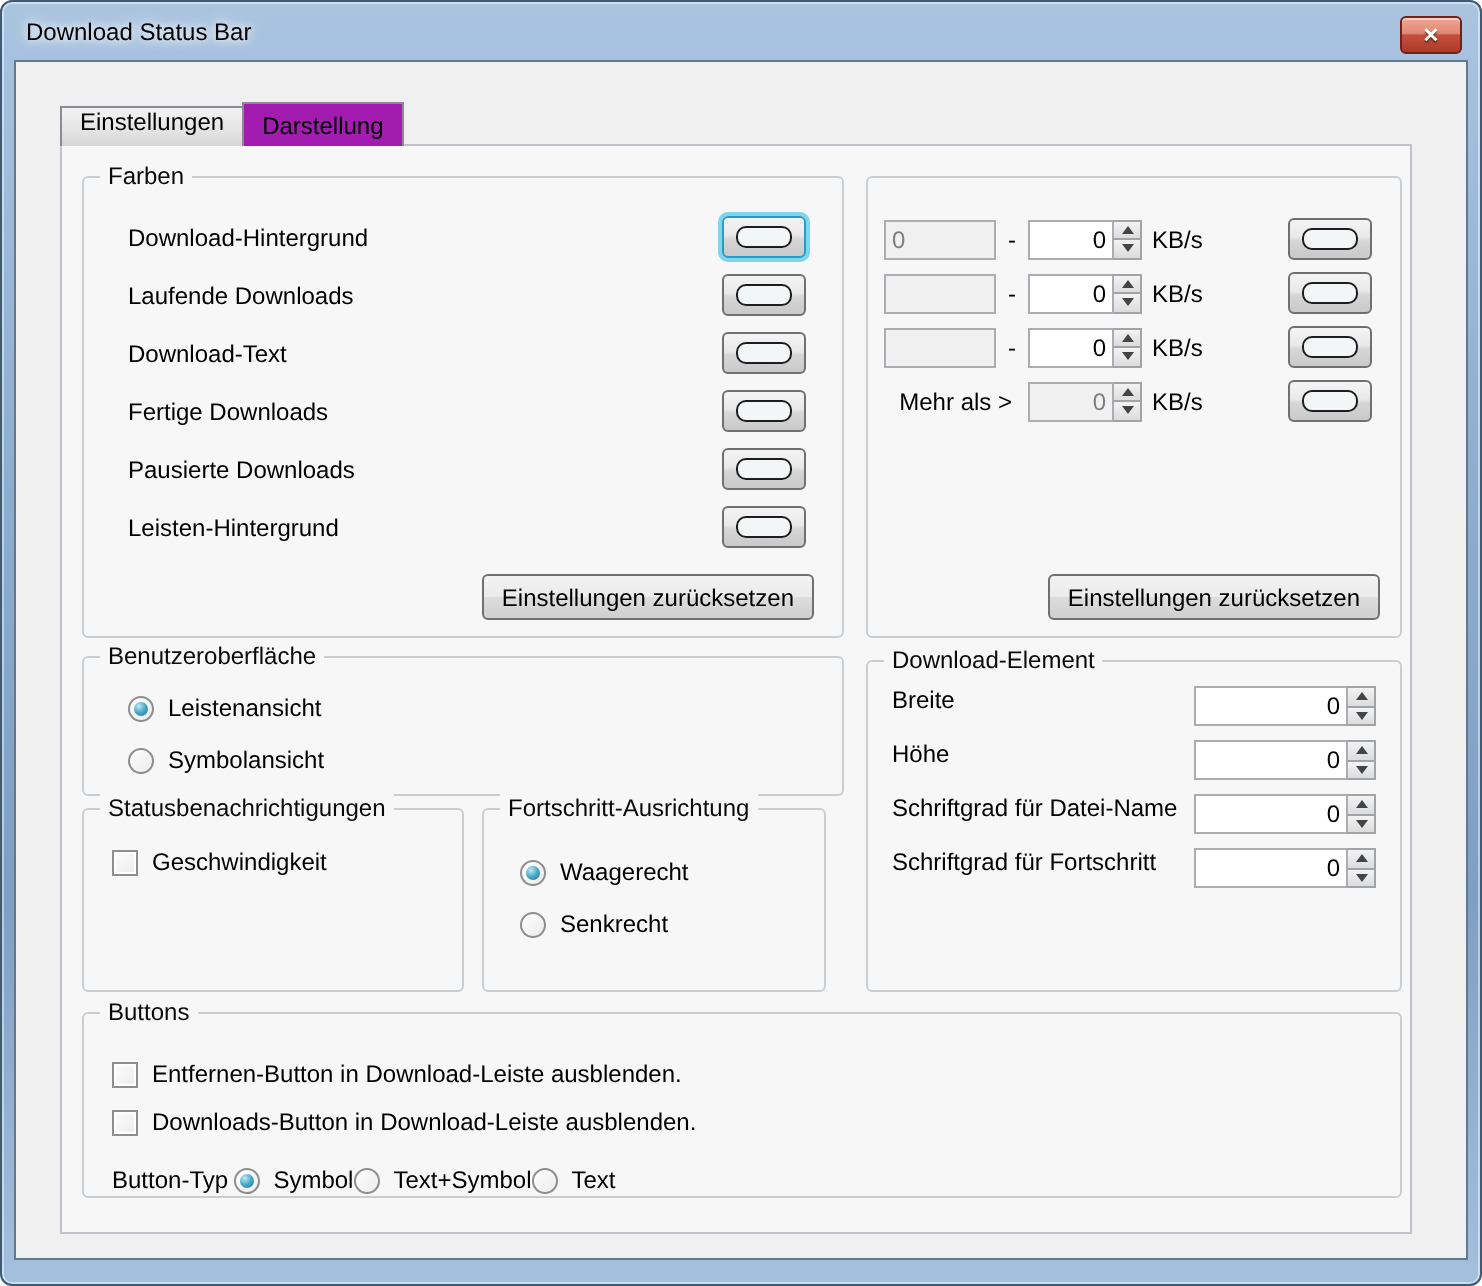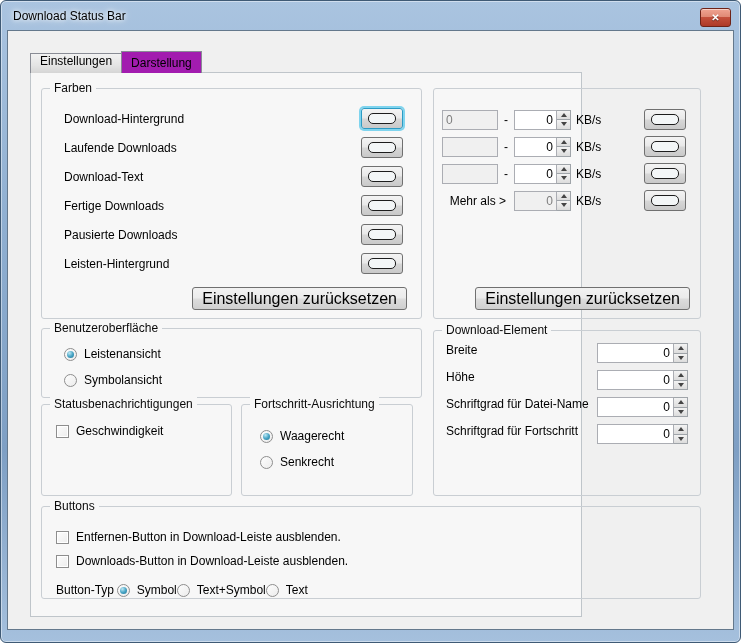--- a/index.html
+++ b/index.html
@@ -45,7 +45,7 @@
   }
 
   .pane {
-    position: absolute; left: 22px; top: 41px; width: 552px; bottom: 12px;
+    position: absolute; left: 22px; top: 41px; width: 676px; bottom: 12px;
     background: #f7f7f7; border: 1px solid #bfc5ca; z-index: 1;
   }
 

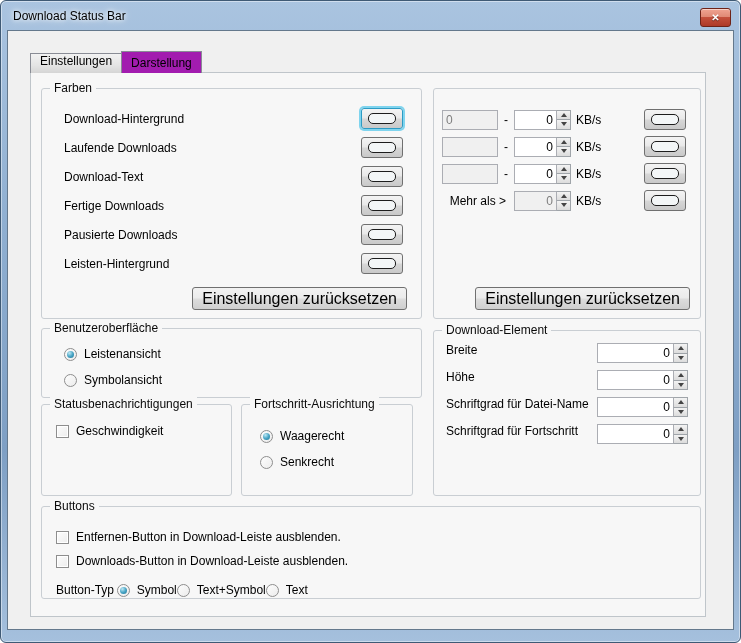--- a/index.html
+++ b/index.html
@@ -66,7 +66,7 @@
     position: absolute; right: 14px; bottom: 8px; height: 23px; padding: 0 9px;
     border: 1px solid #707070; border-radius: 3px;
     background: linear-gradient(to bottom, #f2f2f2 0%, #ebebeb 49%, #dddddd 51%, #cfcfcf 100%);
-    font-family: "Liberation Sans", sans-serif; font-size: 16px; cursor: pointer;
+    font-family: "Liberation Sans", sans-serif; font-size: 12px; cursor: pointer;
   }
   .color-btn {
     width: 42px; height: 21px; border: 1px solid #707070; border-radius: 3px;

